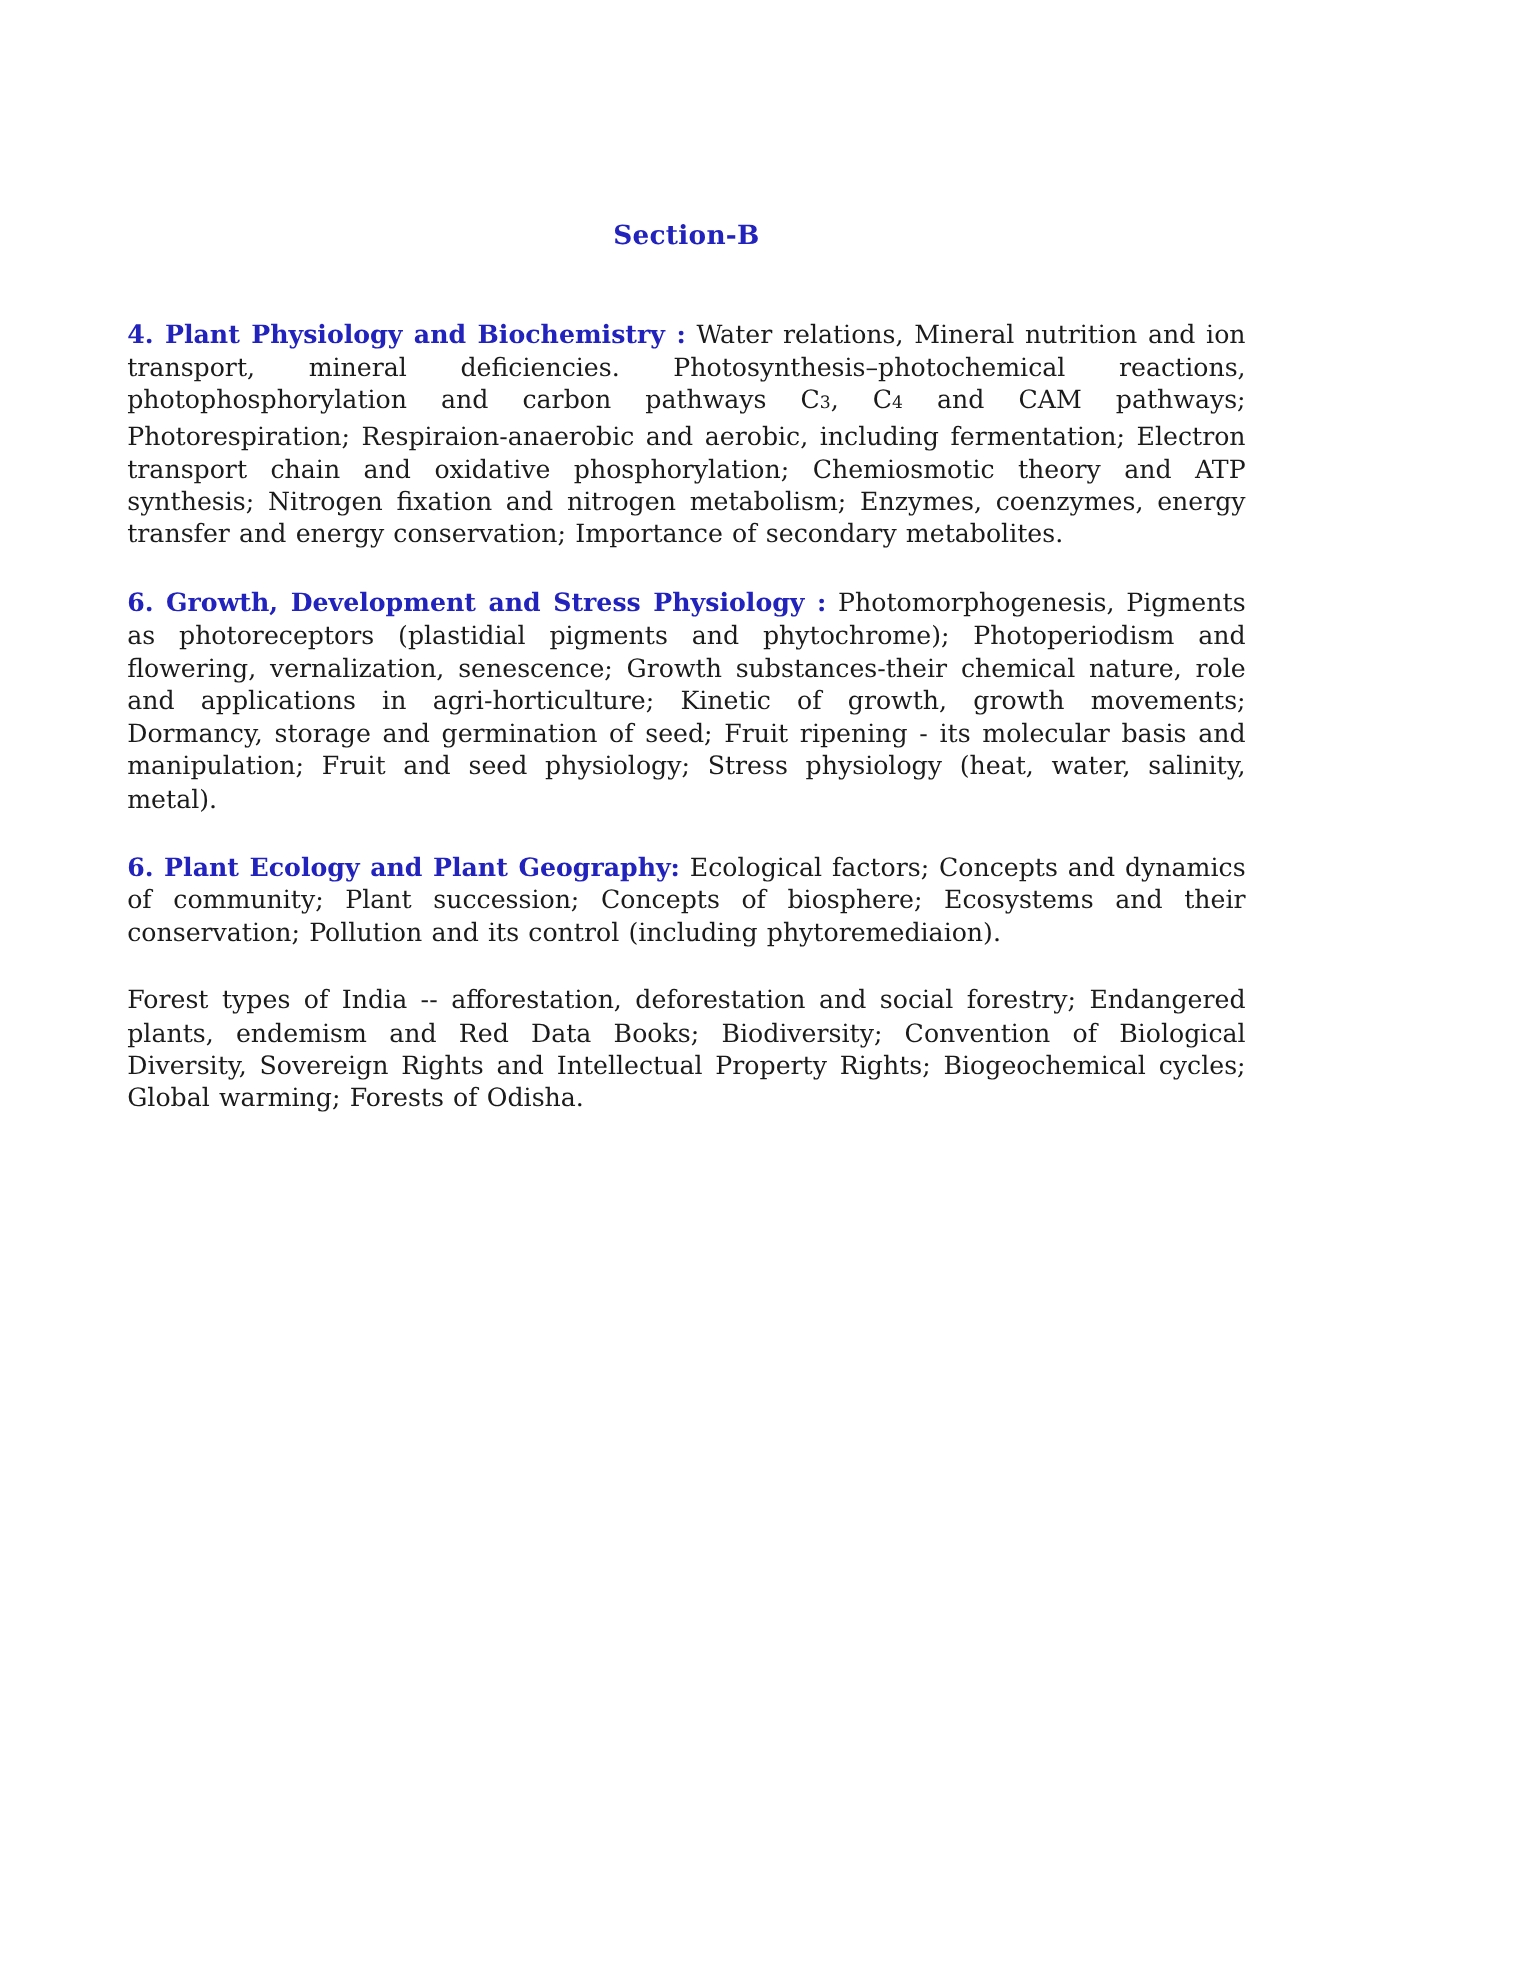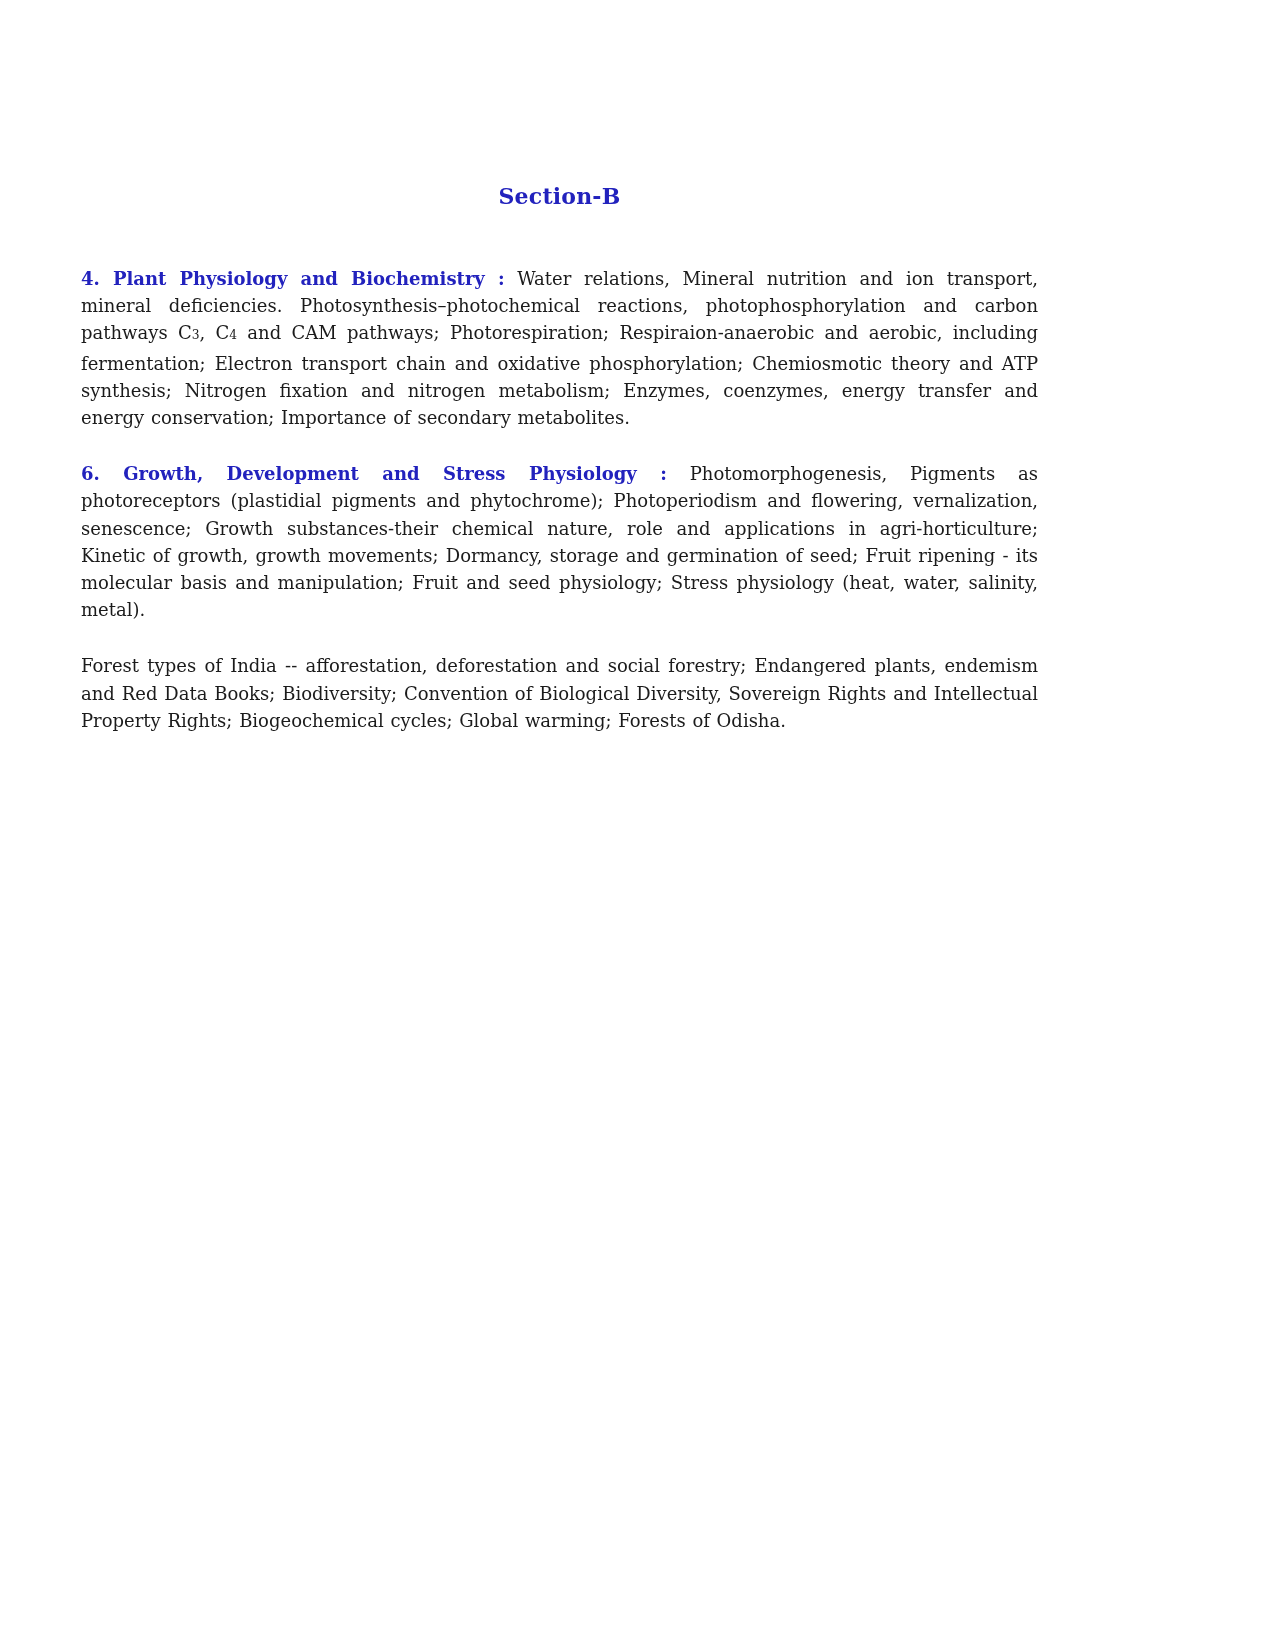--- a/index.html
+++ b/index.html
@@ -13,7 +13,7 @@
     width: 1275px;
     height: 1651px;
     background: #ffffff;
-    padding: 183px 237px 0 81px;
+    padding: 183px 237px 0 106px;
     overflow: hidden;
   }
 

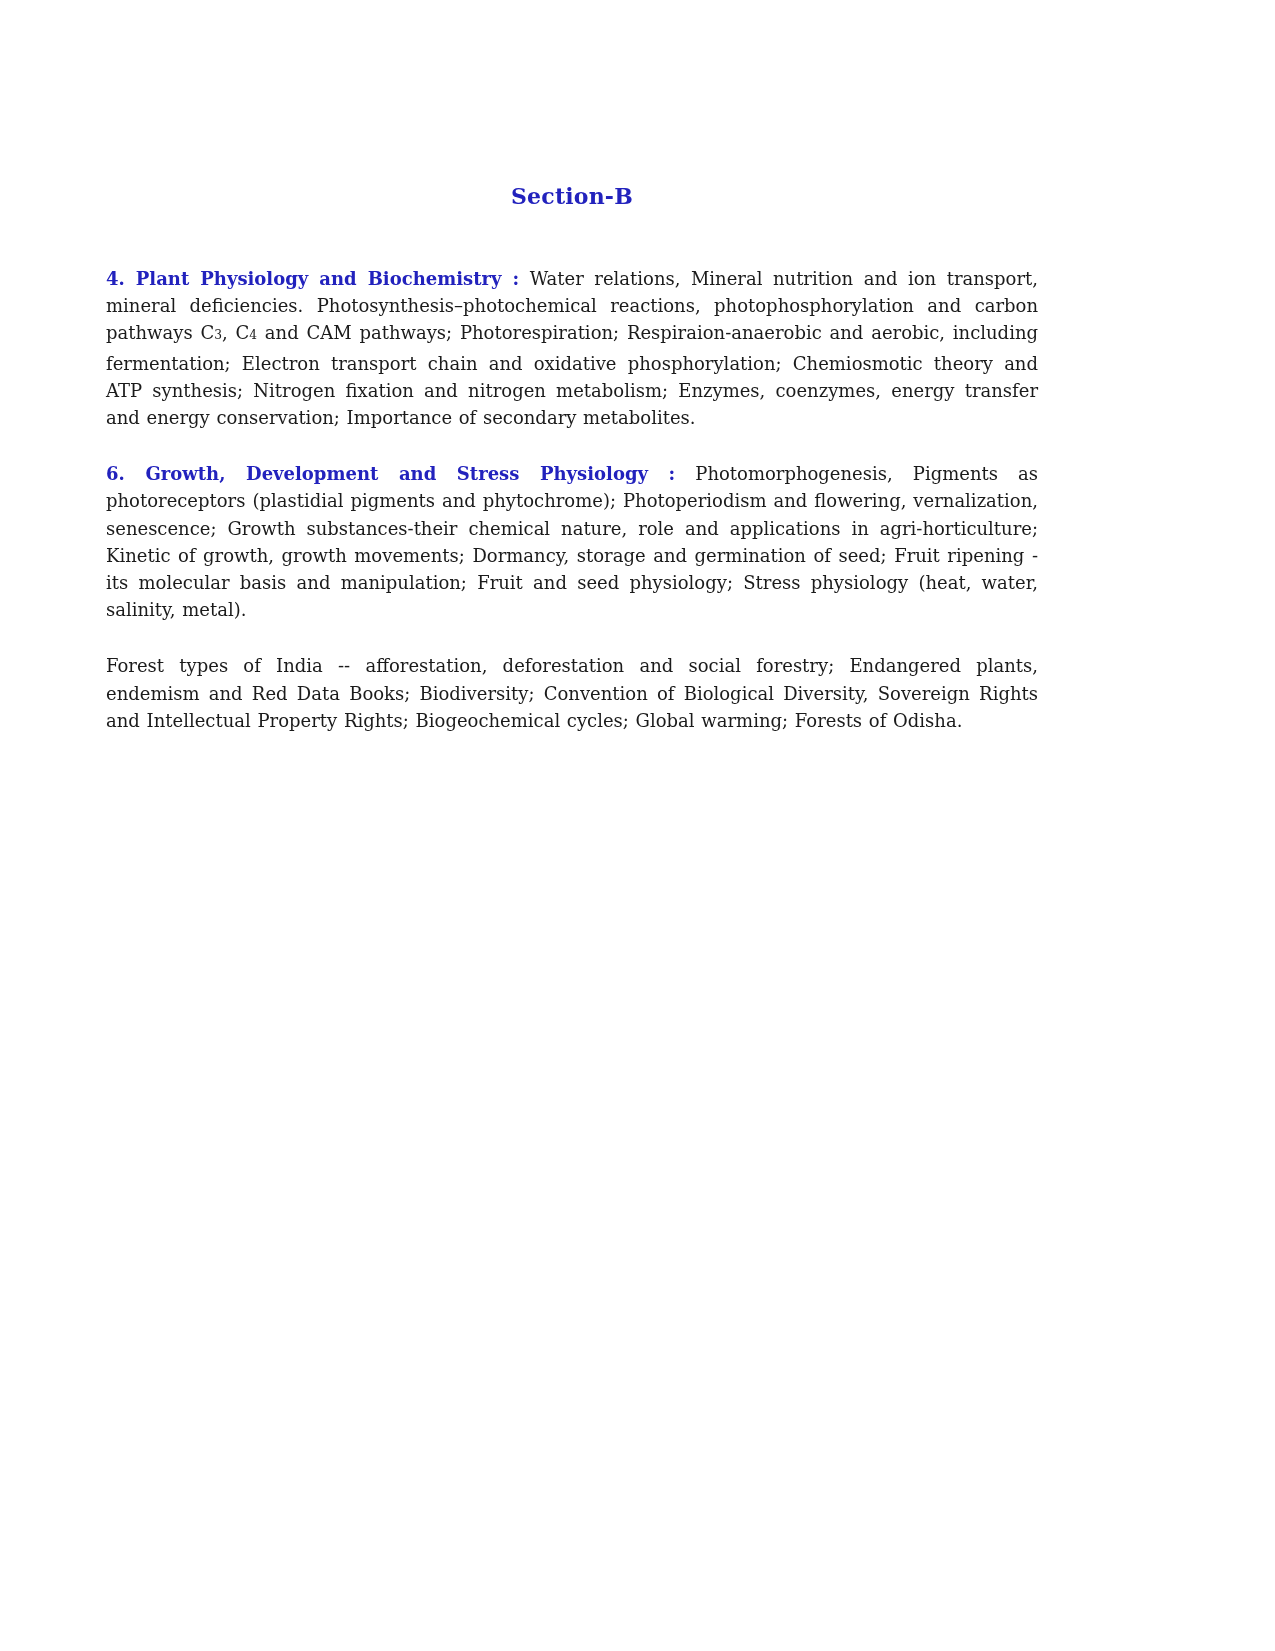--- a/index.html
+++ b/index.html
@@ -27,7 +27,7 @@
   }
 
   .para {
-    font-size: 18px;
+    font-size: 21px;
     line-height: 27.2px;
     color: var(--text, #1b1b1b);
     text-align: justify;

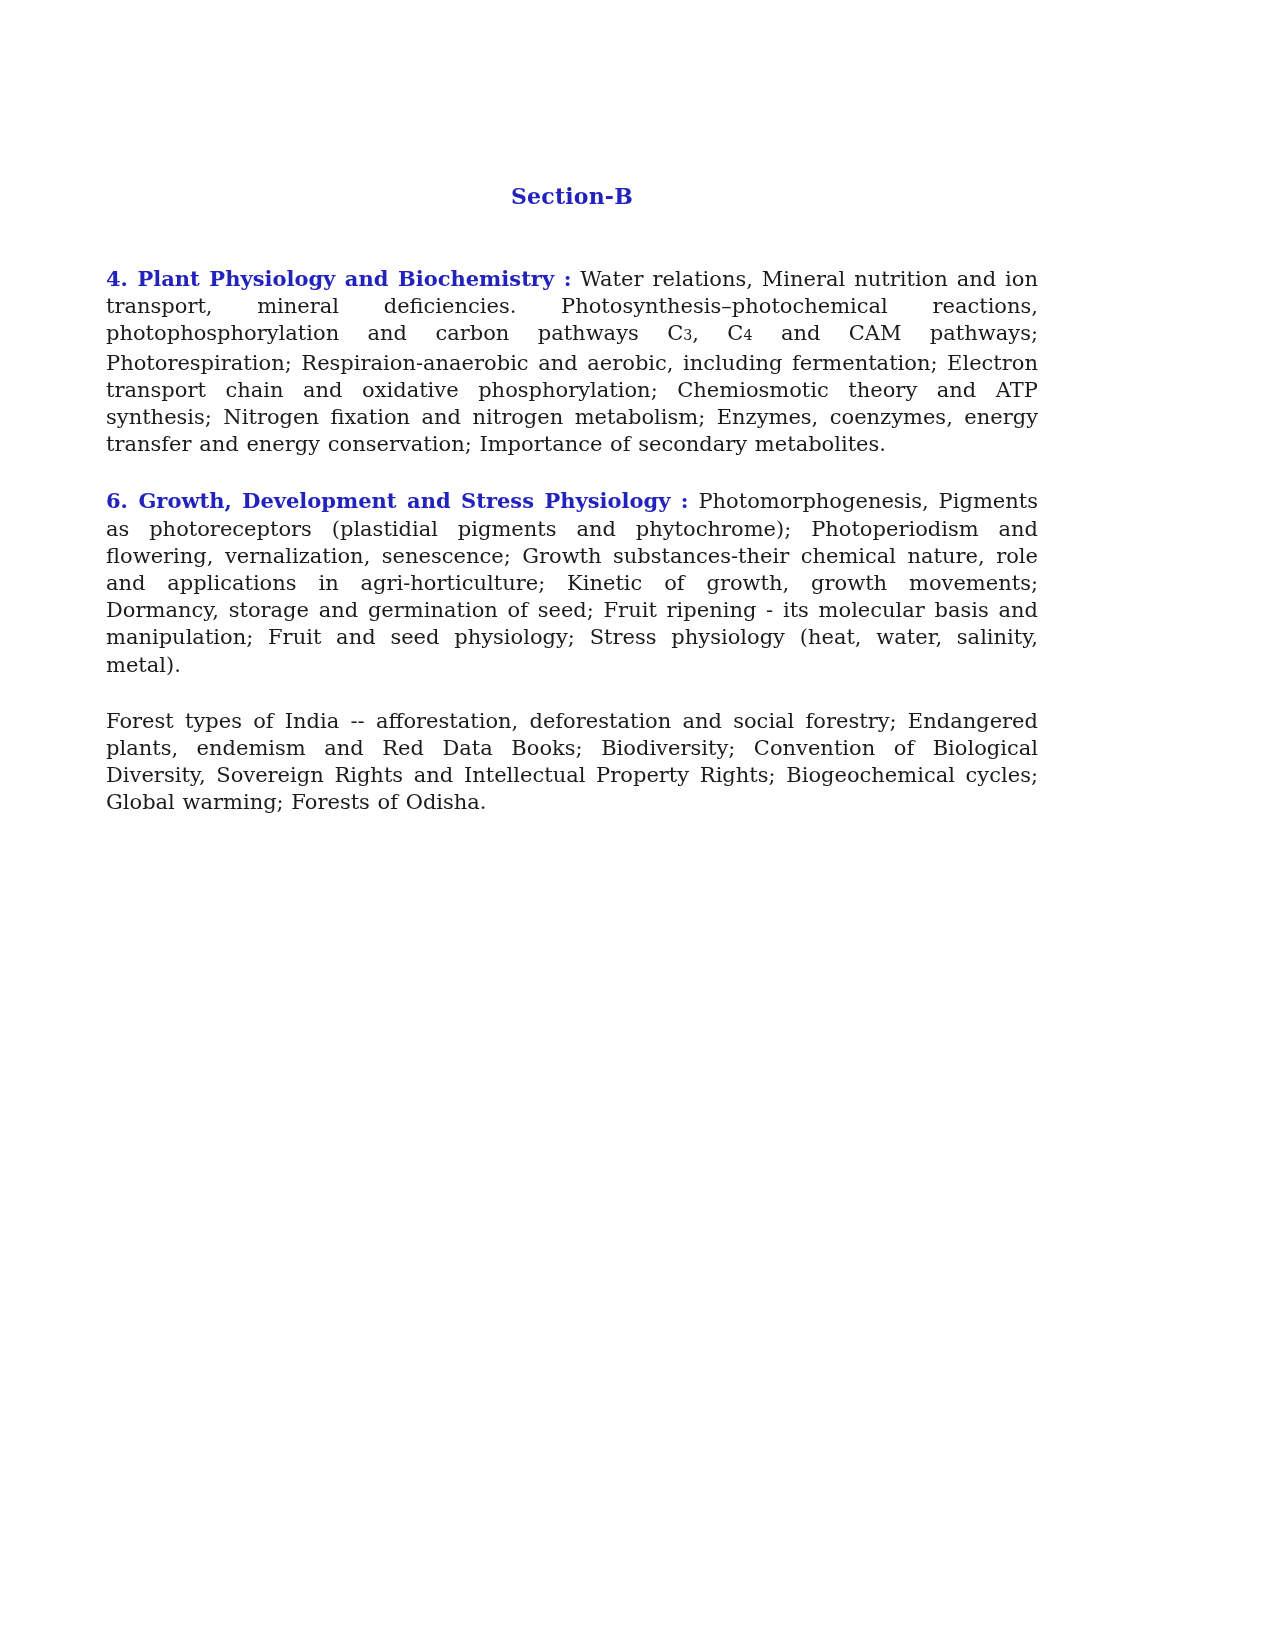--- a/index.html
+++ b/index.html
@@ -61,6 +61,10 @@
     <span>Photomorphogenesis, Pigments as photoreceptors (plastidial pigments and phytochrome); Photoperiodism and flowering, vernalization, senescence; Growth substances-their chemical nature, role and applications in agri-horticulture; Kinetic of growth, growth movements; Dormancy, storage and germination of seed; Fruit ripening - its molecular basis and manipulation; Fruit and seed physiology; Stress physiology (heat, water, salinity, metal).</span>
   </p>
 
+  <p class="para">
+    <span class="head">6. Plant Ecology and Plant Geography:</span>
+    <span>Ecological factors; Concepts and dynamics of community; Plant succession; Concepts of biosphere; Ecosystems and their conservation; Pollution and its control (including phytoremediaion).</span>
+  </p>
 
   <p class="para">
     <span>Forest types of India -- afforestation, deforestation and social forestry; Endangered plants, endemism and Red Data Books; Biodiversity; Convention of Biological Diversity, Sovereign Rights and Intellectual Property Rights; Biogeochemical cycles; Global warming; Forests of Odisha.</span>

